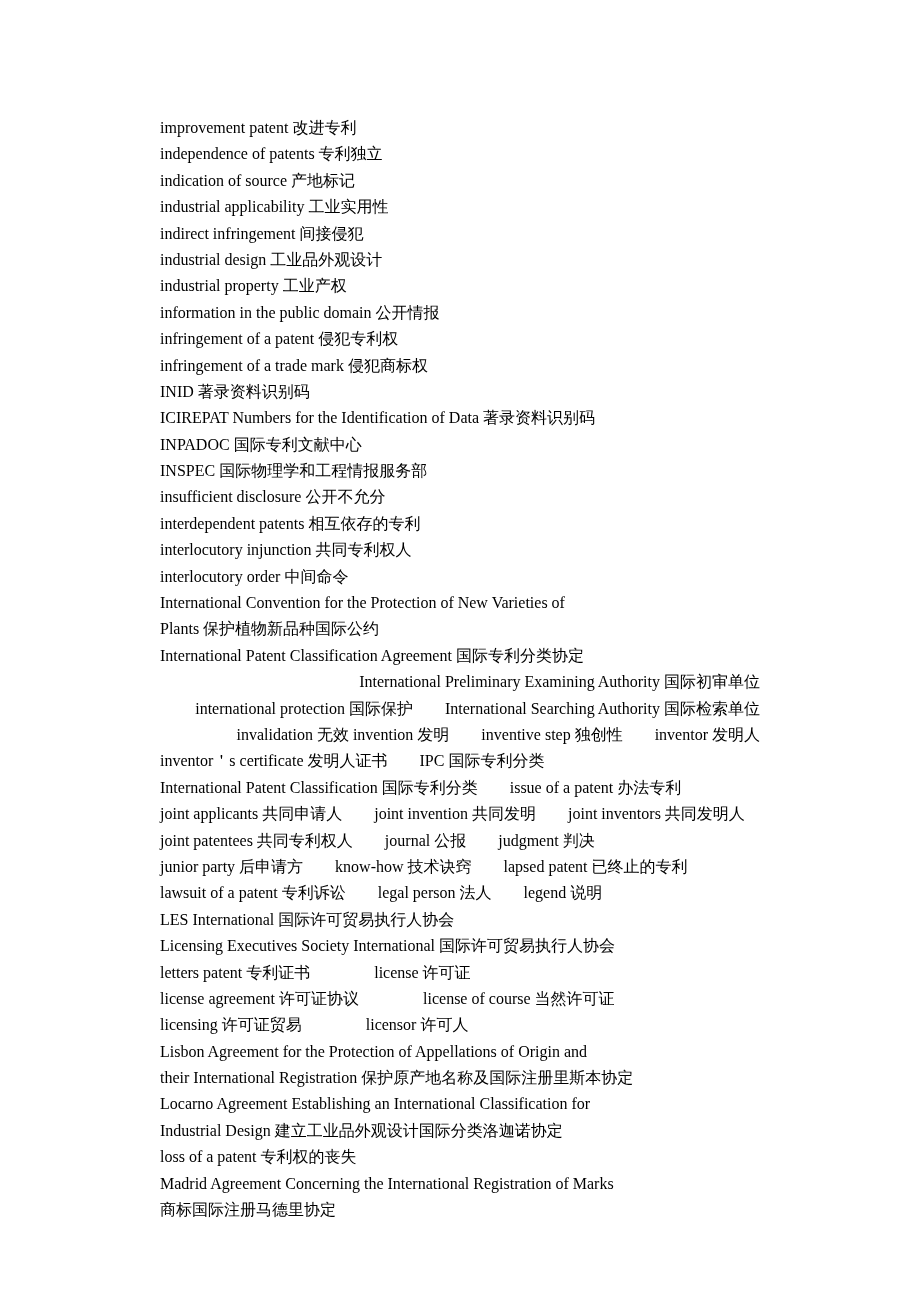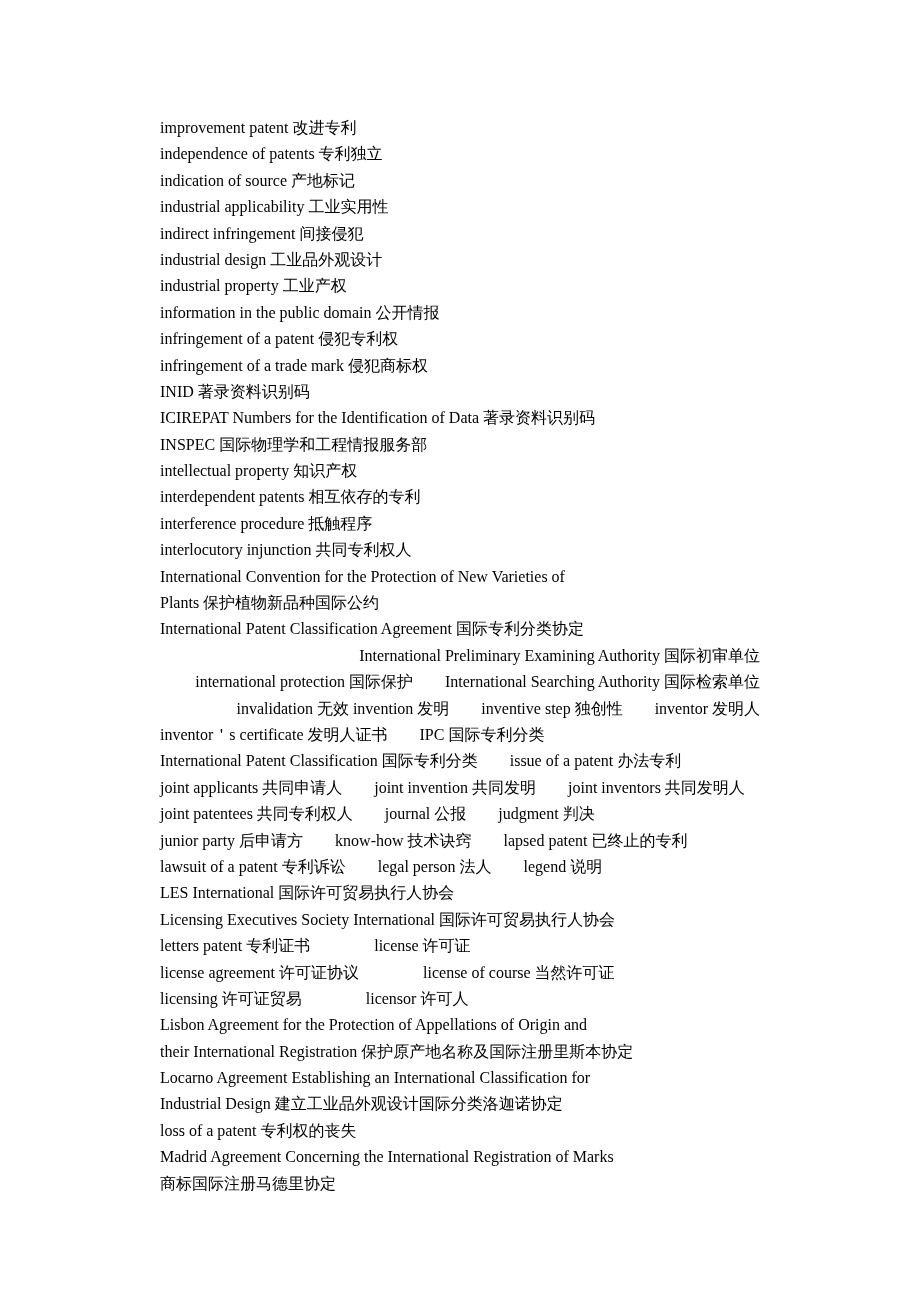--- a/index.html
+++ b/index.html
@@ -50,6 +50,7 @@
     <div class="line"><span>infringement of a trade mark  侵犯商标权</span></div>
     <div class="line"><span>INID  著录资料识别码</span></div>
     <div class="line"><span>ICIREPAT Numbers for the Identification of Data  著录资料识别码</span></div>
+    <div class="line"><span>INPADOC  国际专利文献中心</span></div>
     <div class="line"><span>INSPEC  国际物理学和工程情报服务部</span></div>
     <div class="line"><span>intellectual property  知识产权</span></div>
     <div class="line"><span>interdependent patents  相互依存的专利</span></div>

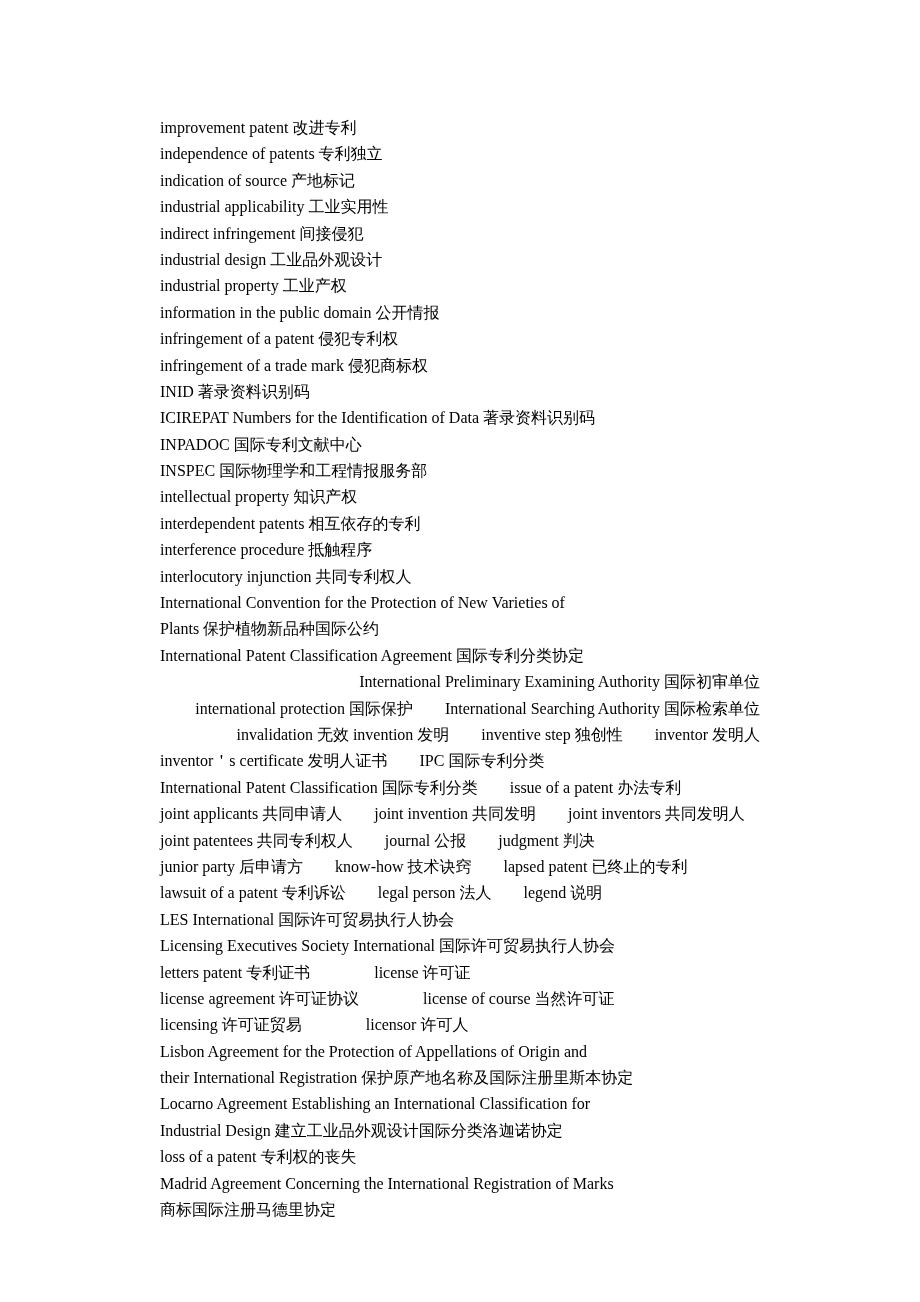--- a/index.html
+++ b/index.html
@@ -52,6 +52,7 @@
     <div class="line"><span>ICIREPAT Numbers for the Identification of Data  著录资料识别码</span></div>
     <div class="line"><span>INPADOC  国际专利文献中心</span></div>
     <div class="line"><span>INSPEC  国际物理学和工程情报服务部</span></div>
+    <div class="line"><span>insufficient disclosure  公开不允分</span></div>
     <div class="line"><span>intellectual property  知识产权</span></div>
     <div class="line"><span>interdependent patents  相互依存的专利</span></div>
     <div class="line"><span>interference procedure  抵触程序</span></div>

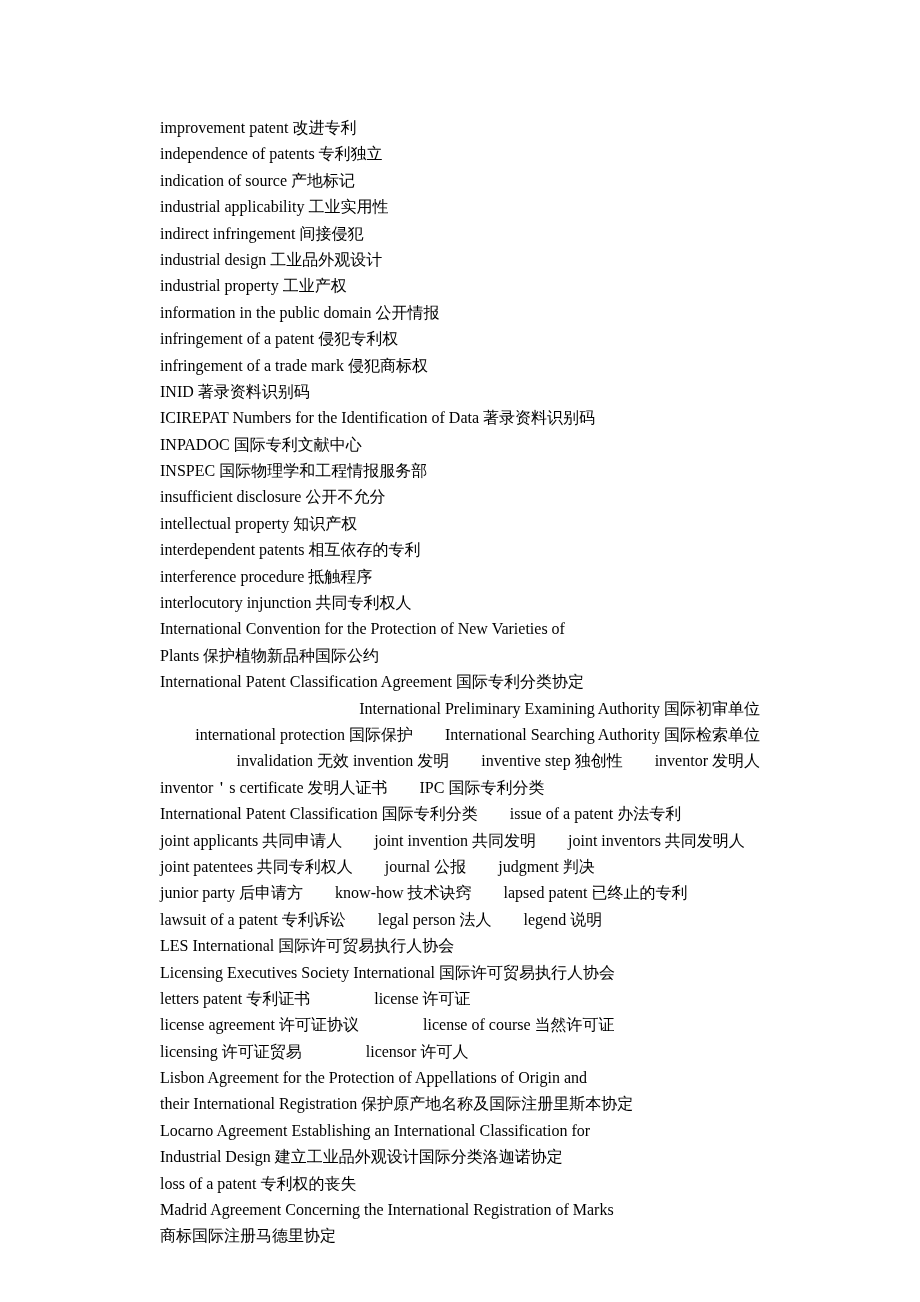--- a/index.html
+++ b/index.html
@@ -53,7 +53,6 @@
     <div class="line"><span>INPADOC  国际专利文献中心</span></div>
     <div class="line"><span>INSPEC  国际物理学和工程情报服务部</span></div>
     <div class="line"><span>insufficient disclosure  公开不允分</span></div>
-    <div class="line"><span>intellectual property  知识产权</span></div>
     <div class="line"><span>interdependent patents  相互依存的专利</span></div>
     <div class="line"><span>interference procedure  抵触程序</span></div>
     <div class="line"><span>interlocutory injunction  共同专利权人</span></div>

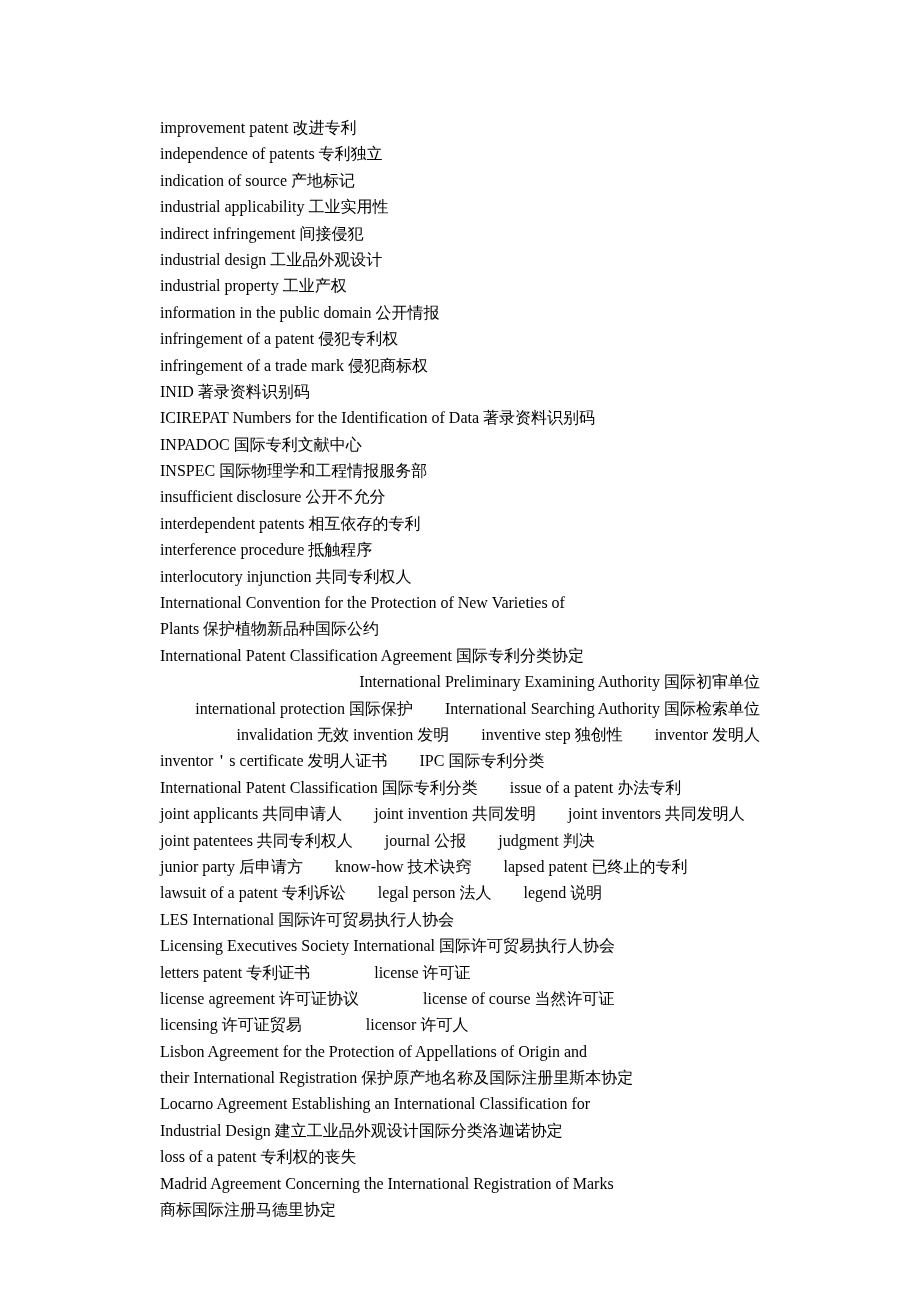--- a/index.html
+++ b/index.html
@@ -54,7 +54,6 @@
     <div class="line"><span>INSPEC  国际物理学和工程情报服务部</span></div>
     <div class="line"><span>insufficient disclosure  公开不允分</span></div>
     <div class="line"><span>interdependent patents  相互依存的专利</span></div>
-    <div class="line"><span>interference procedure  抵触程序</span></div>
     <div class="line"><span>interlocutory injunction  共同专利权人</span></div>
     <div class="line"><span>International Convention for the Protection of New Varieties of</span></div>
     <div class="line"><span>Plants  保护植物新品种国际公约</span></div>

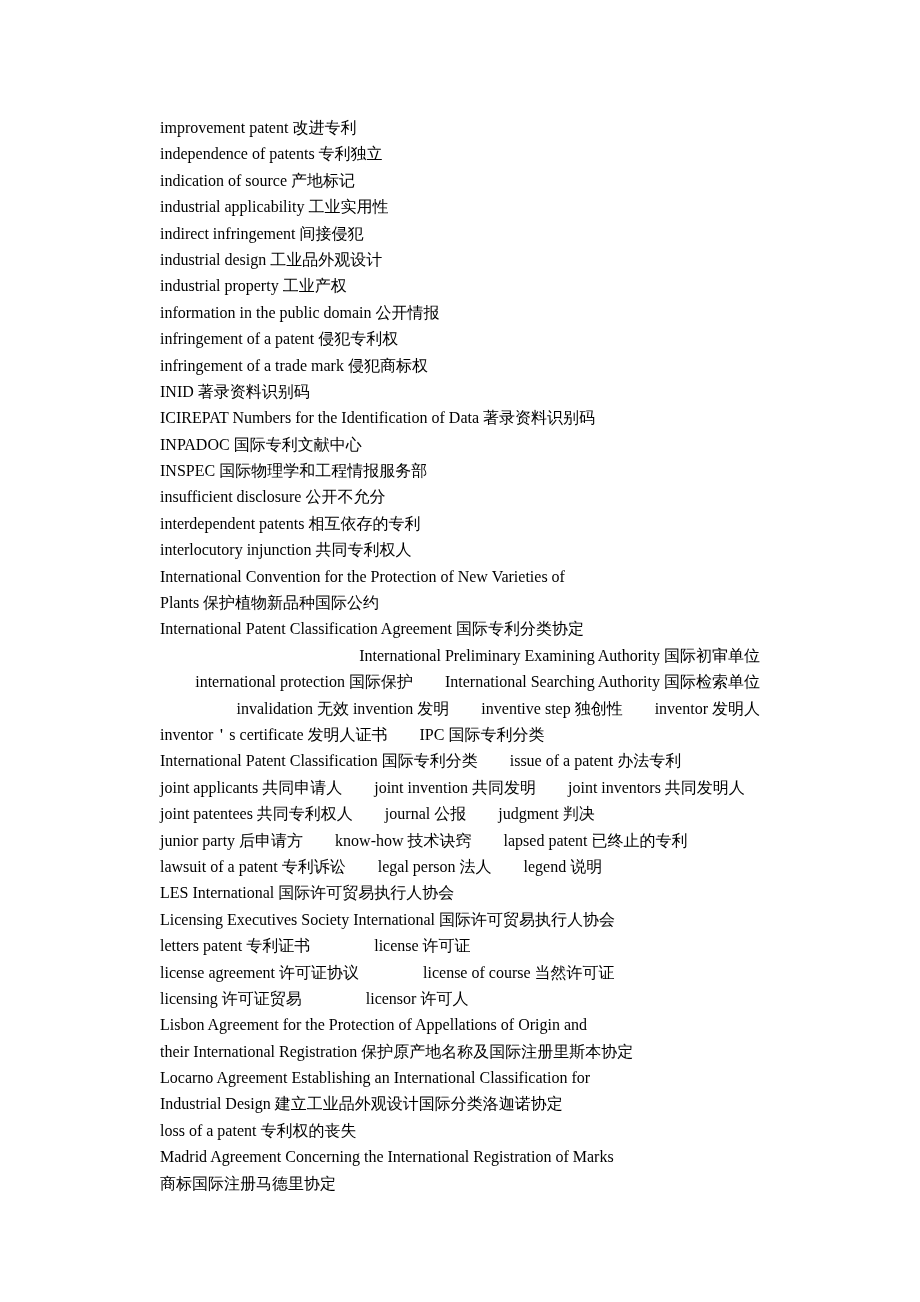--- a/index.html
+++ b/index.html
@@ -55,6 +55,7 @@
     <div class="line"><span>insufficient disclosure  公开不允分</span></div>
     <div class="line"><span>interdependent patents  相互依存的专利</span></div>
     <div class="line"><span>interlocutory injunction  共同专利权人</span></div>
+    <div class="line"><span>interlocutory order  中间命令</span></div>
     <div class="line"><span>International Convention for the Protection of New Varieties of</span></div>
     <div class="line"><span>Plants  保护植物新品种国际公约</span></div>
     <div class="line"><span>International Patent Classification Agreement  国际专利分类协定</span></div>

